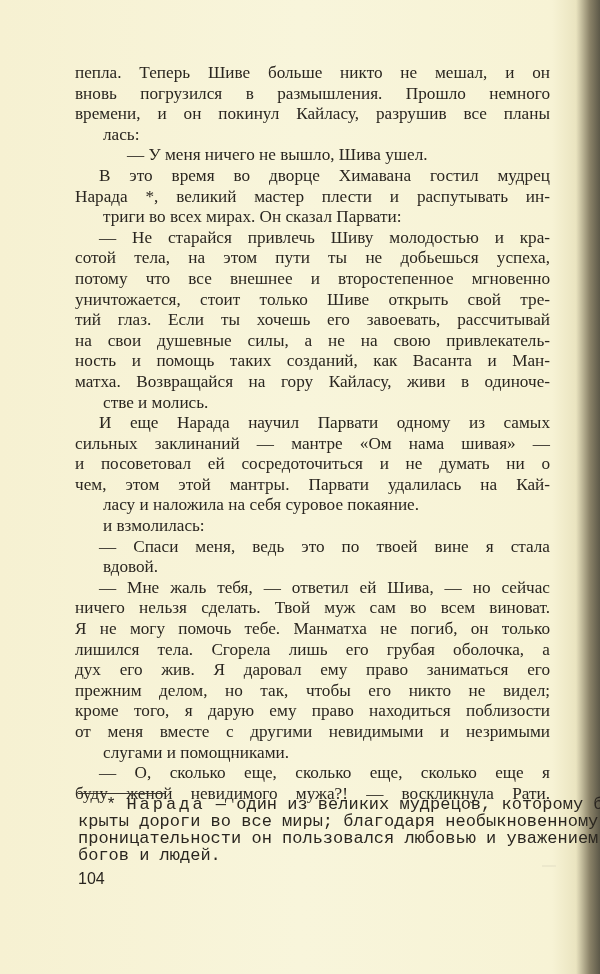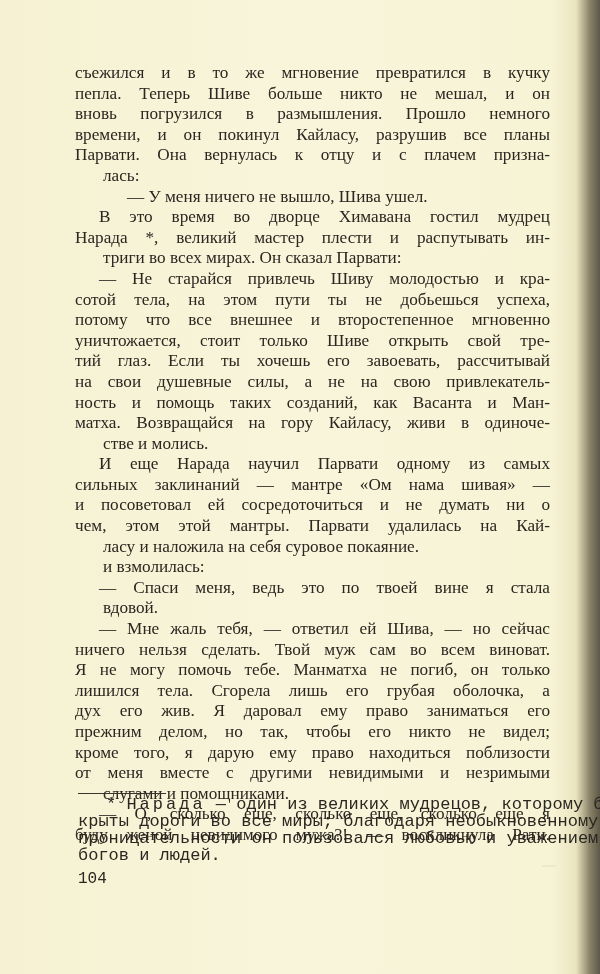--- a/index.html
+++ b/index.html
@@ -52,7 +52,6 @@
 <div class="page-bg"></div>
 
 <div class="body-text">
-  <span class="ln">съежился и в то же мгновение превратился в кучку</span>
   <span class="ln">пепла. Теперь Шиве больше никто не мешал, и он</span>
   <span class="ln">вновь погрузился в размышления. Прошло немного</span>
   <span class="ln">времени, и он покинул Кайласу, разрушив все планы</span>

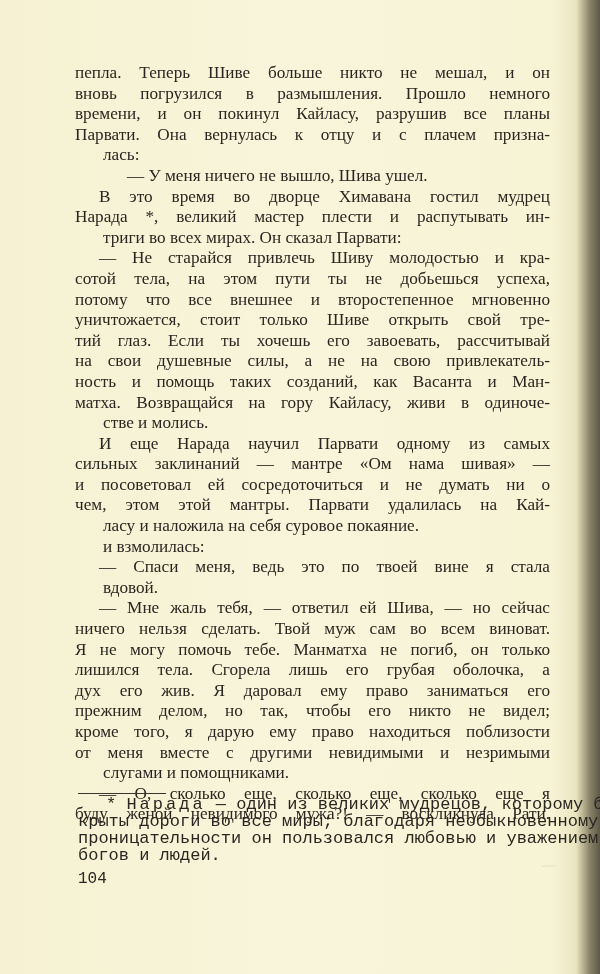--- a/index.html
+++ b/index.html
@@ -55,7 +55,6 @@
   <span class="ln">пепла. Теперь Шиве больше никто не мешал, и он</span>
   <span class="ln">вновь погрузился в размышления. Прошло немного</span>
   <span class="ln">времени, и он покинул Кайласу, разрушив все планы</span>
-  <span class="ln">Парвати. Она вернулась к отцу и с плачем призна-</span>
   <span class="ln last">лась:</span>
   <span class="ln last indent">— У меня ничего не вышло, Шива ушел.</span>
   <span class="ln indent">В это время во дворце Химавана гостил мудрец</span>

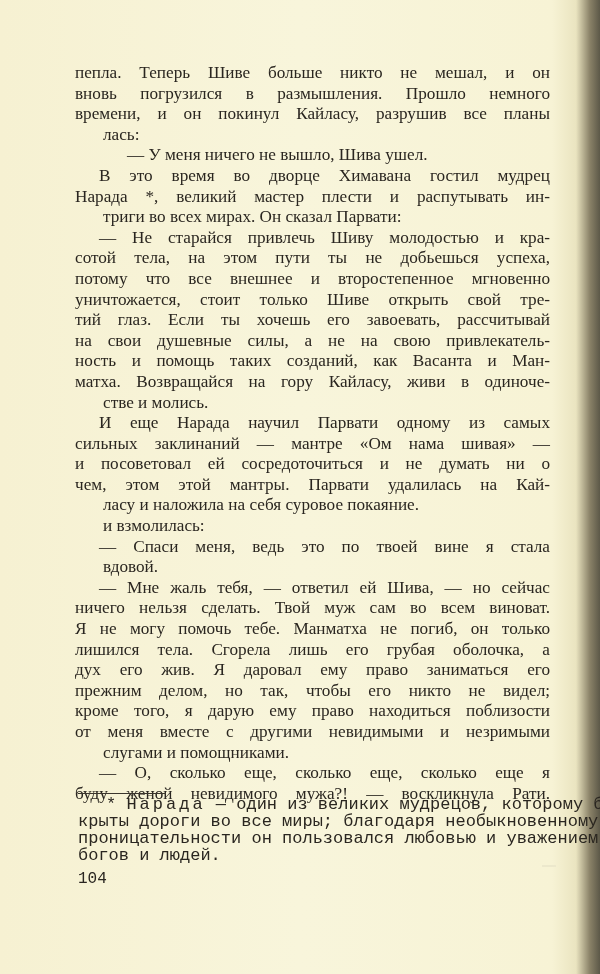--- a/index.html
+++ b/index.html
@@ -41,7 +41,7 @@
   .spaced { letter-spacing: 3px; }
   .page-number {
     position: absolute; left: 78px; top: 870px;
-    font-family: Liberation Mono, monospace;
+    font-family: Liberation Sans, sans-serif;
     font-size: 16px;
   }
   .speck { position: absolute; left: 542px; top: 865px; width: 14px; height: 2px; background: #ece8cc; }

